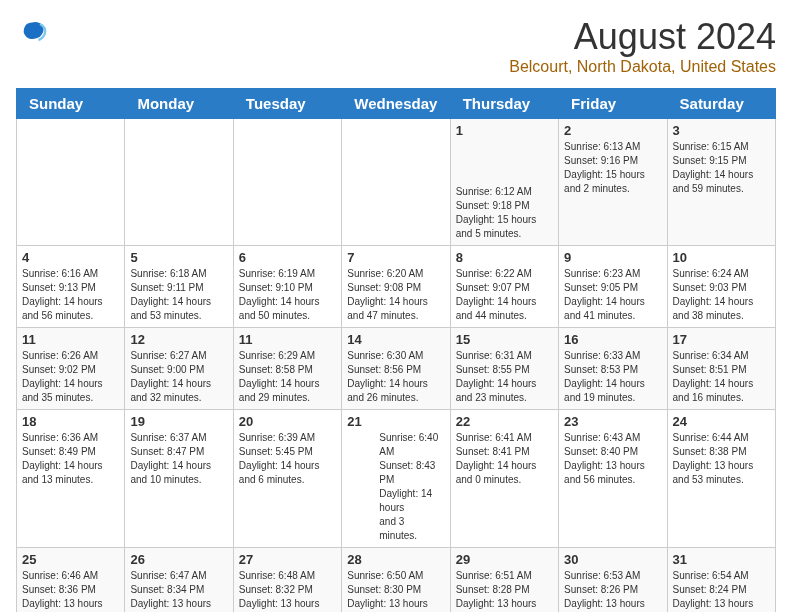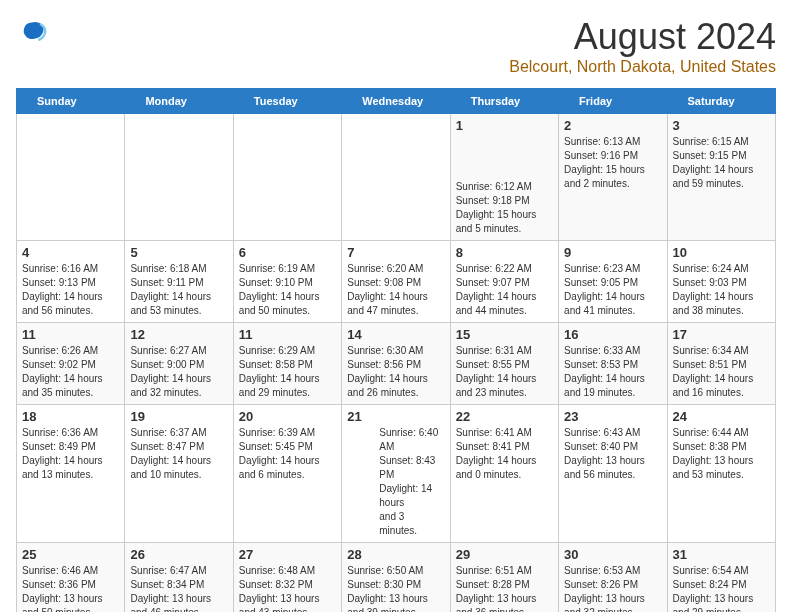--- a/index.html
+++ b/index.html
@@ -52,8 +52,8 @@
     thead tr th {
       background-color: #2a7cc7;
       color: #fff;
-      padding: 6px 20px;
-      font-size: 11px;
+      padding: 6px 12px;
+      font-size: 15px;
       font-weight: bold;
       text-align: left;
       border: 1px solid #2a7cc7;

